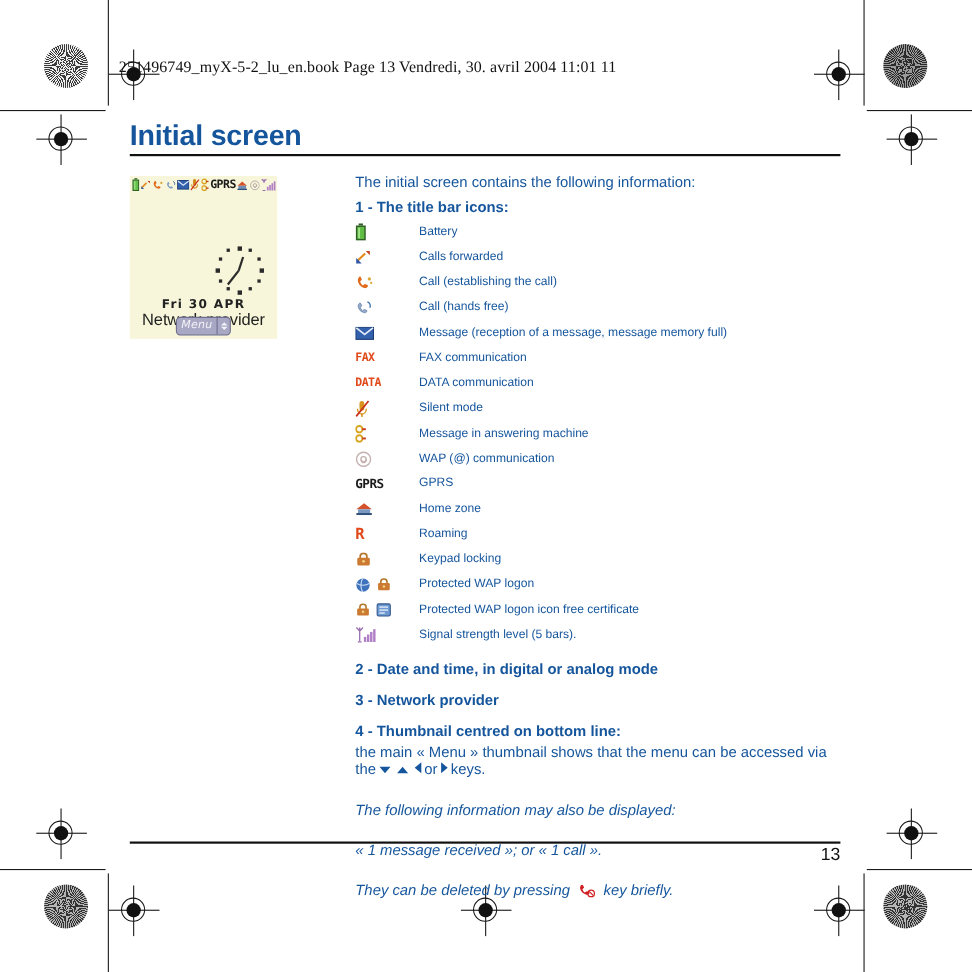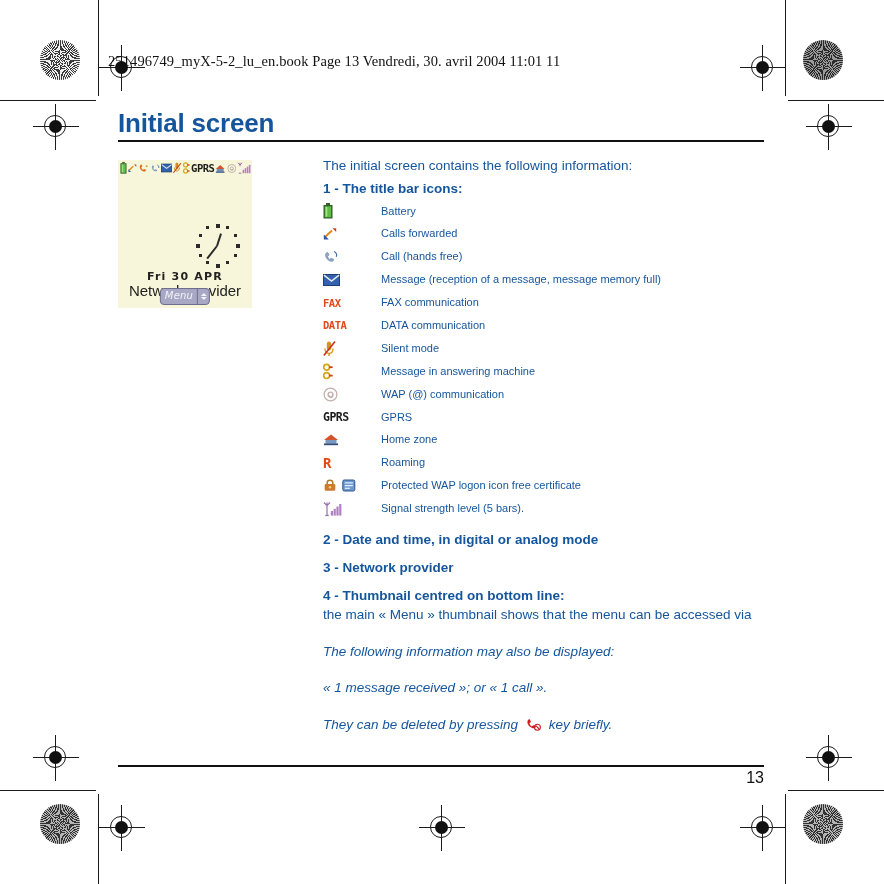--- a/index.html
+++ b/index.html
@@ -557,6 +557,18 @@
               <td class="lbl">Calls forwarded</td>
             </tr>
 
+            <tr>
+              <td class="ic">
+                <span class="ic-wrap">
+                  <svg width="16" height="15" viewBox="0 0 16 15">
+                    <path d="M3 3.5 C1 6.5 3.6 11.5 8 12.8 C10.6 13.5 12 11.5 11.3 10.2 L8.6 9.2 L6.8 10.5 C5.5 9.5 4.7 8.2 4.4 6.9 L6 5.2 L4.9 2.8 C4.2 2 3.6 2.4 3 3.5 Z" fill="#e06a1a"></path>
+                    <circle cx="12.8" cy="4.6" r="1.5" fill="#d9a637"></circle>
+                    <circle cx="14.4" cy="8.2" r="1" fill="#d9a637"></circle>
+                  </svg>
+                </span>
+              </td>
+              <td class="lbl">Call (establishing the call)</td>
+            </tr>
 
             <tr>
               <td class="ic">

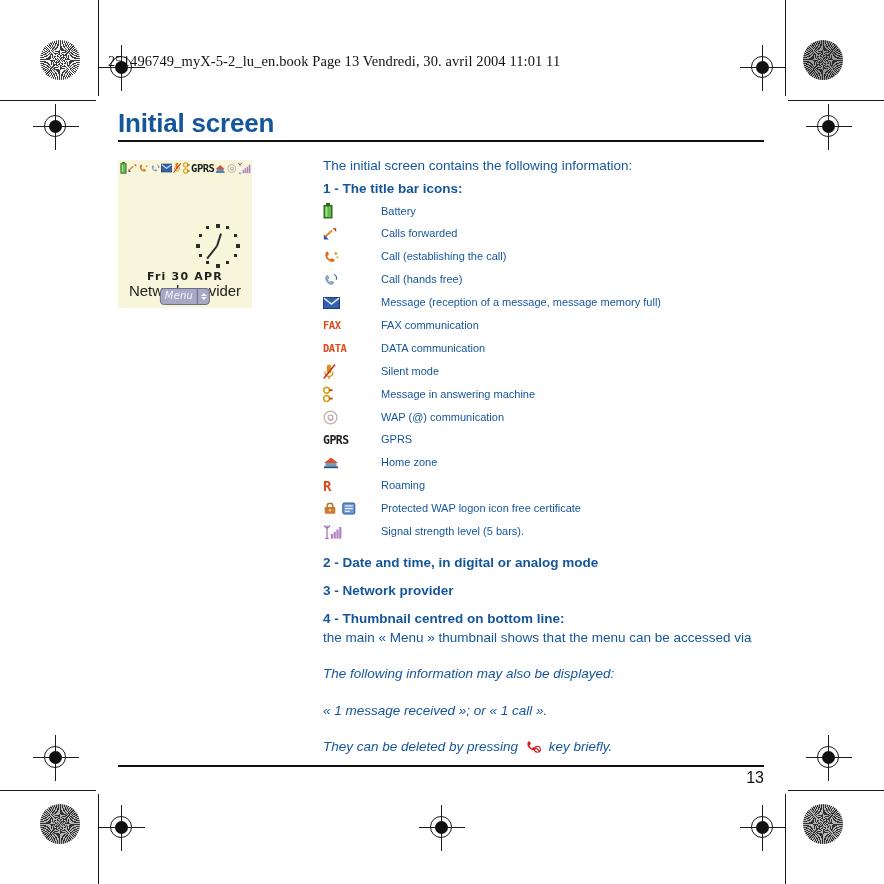--- a/index.html
+++ b/index.html
@@ -684,6 +684,18 @@
               <td class="lbl">Roaming</td>
             </tr>
 
+            <tr>
+              <td class="ic">
+                <span class="ic-wrap">
+                  <svg width="15" height="13" viewBox="0 0 15 13">
+                    <path d="M4.5 5.5 L4.5 3.6 C4.5 1.8 6 1 7.5 1 C9 1 10.5 1.8 10.5 3.6 L10.5 5.5" stroke="#b5762e" stroke-width="1.6" fill="none"></path>
+                    <rect x="1.8" y="5" width="11.4" height="7" rx="1.2" fill="#cc7a32"></rect>
+                    <circle cx="7.5" cy="8.3" r="1.3" fill="#f0d080"></circle>
+                  </svg>
+                </span>
+              </td>
+              <td class="lbl">Keypad locking</td>
+            </tr>
 
 
             <tr>

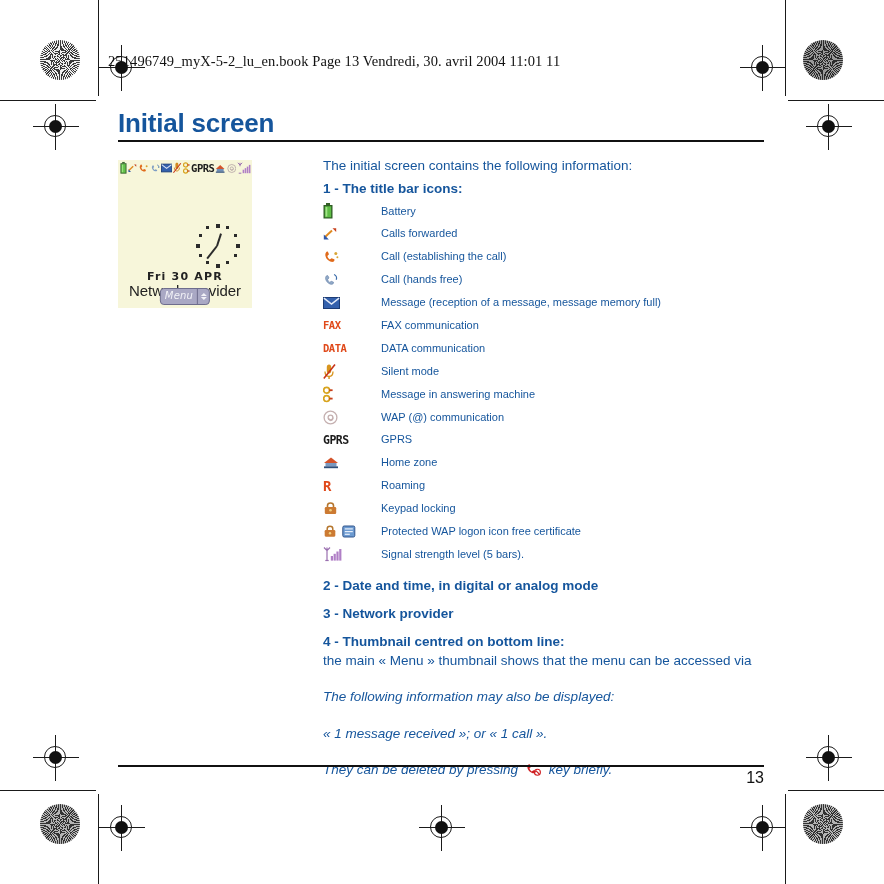--- a/index.html
+++ b/index.html
@@ -697,6 +697,23 @@
               <td class="lbl">Keypad locking</td>
             </tr>
 
+            <tr>
+              <td class="ic">
+                <span class="ic-wrap">
+                  <svg width="14" height="14" viewBox="0 0 14 14">
+                    <circle cx="7" cy="7" r="6" fill="#3e72bc"></circle>
+                    <path d="M7 1 C4.6 3 4.6 11 7 13" stroke="#cfe0f5" stroke-width="1" fill="none"></path>
+                    <path d="M1.3 5.4 C4 7.6 10 7.6 12.7 5.4" stroke="#cfe0f5" stroke-width="1" fill="none"></path>
+                  </svg>
+                  <svg width="14" height="13" viewBox="0 0 15 13">
+                    <path d="M4.5 5.5 L4.5 3.6 C4.5 1.8 6 1 7.5 1 C9 1 10.5 1.8 10.5 3.6 L10.5 5.5" stroke="#b5762e" stroke-width="1.6" fill="none"></path>
+                    <rect x="1.8" y="5" width="11.4" height="7" rx="1.2" fill="#cc7a32"></rect>
+                    <circle cx="7.5" cy="8.3" r="1.3" fill="#f0d080"></circle>
+                  </svg>
+                </span>
+              </td>
+              <td class="lbl">Protected WAP logon</td>
+            </tr>
 
             <tr>
               <td class="ic">

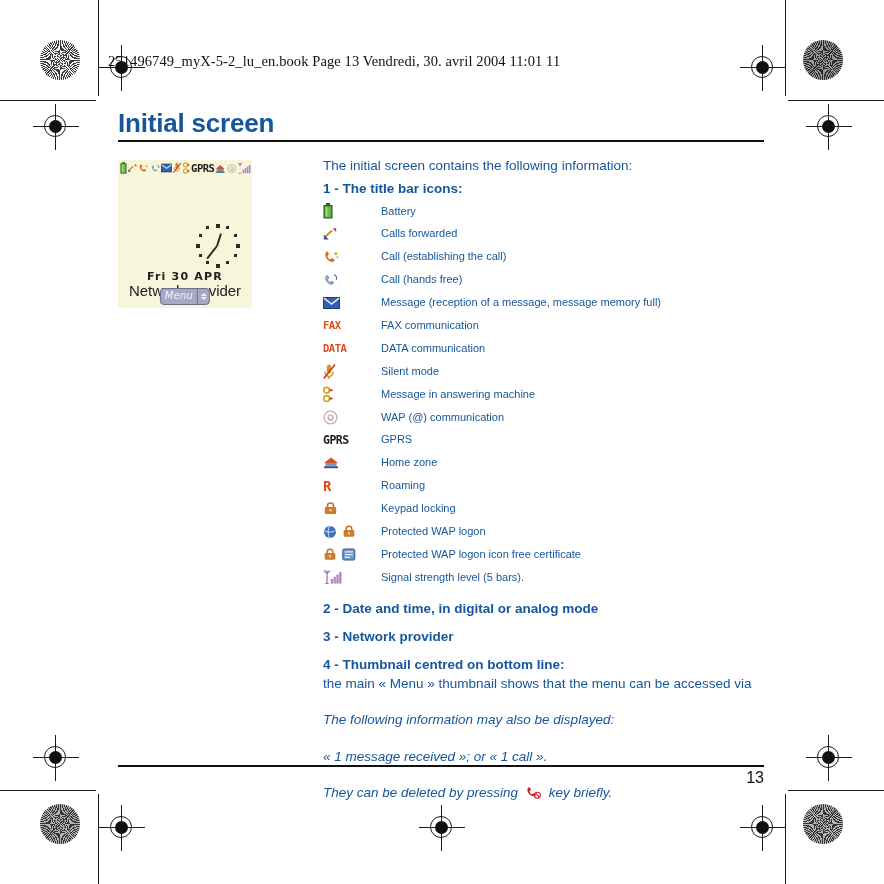--- a/index.html
+++ b/index.html
@@ -757,6 +757,9 @@
         <div class="sec-head spaced">4 - Thumbnail centred on bottom line:</div>
 
         <div class="para">the main « Menu » thumbnail shows that the menu can be accessed via</div>
+        <div class="para">
+          <span>the</span><span class="arrow-glyph down"></span><span class="arrow-glyph up"></span><span class="arrow-glyph left"></span><span>or</span><span class="arrow-glyph right"></span><span>keys.</span>
+        </div>
         <div class="para italic">The following information may also be displayed:</div>
         <div class="para italic">« 1 message received »; or « 1 call ».</div>
         <div class="para italic">

